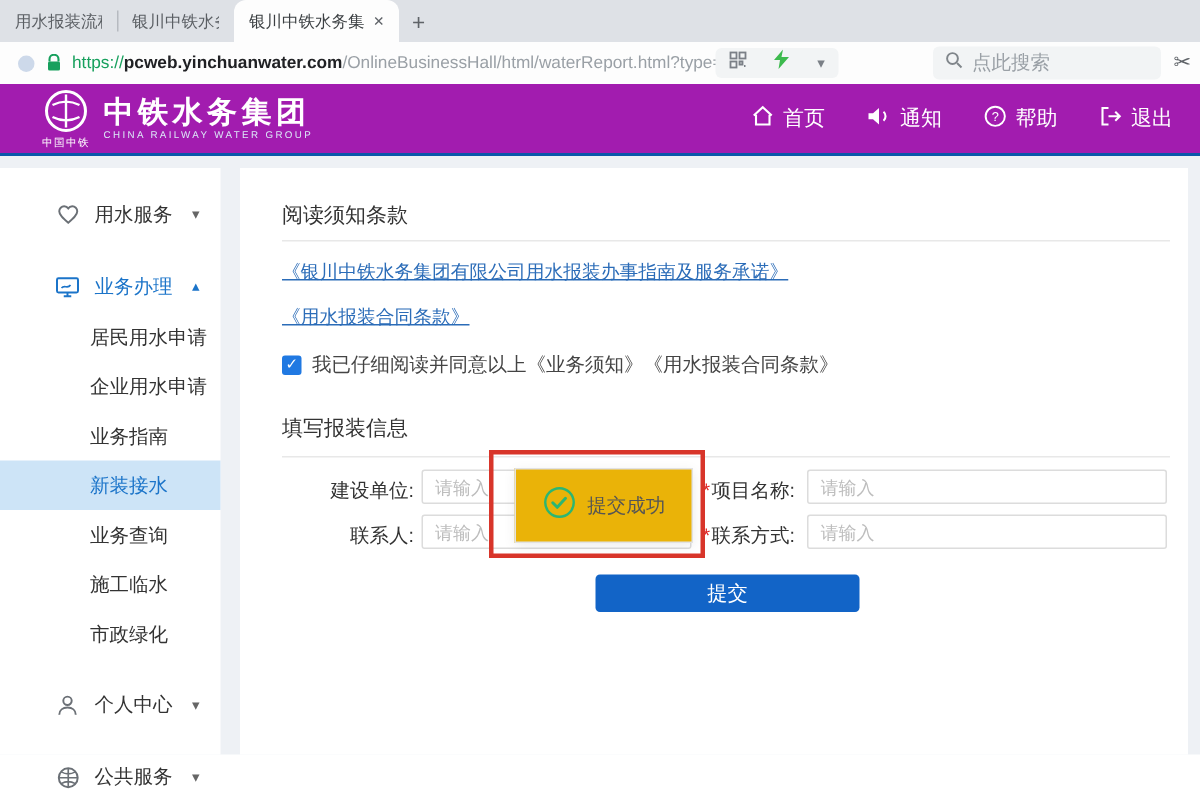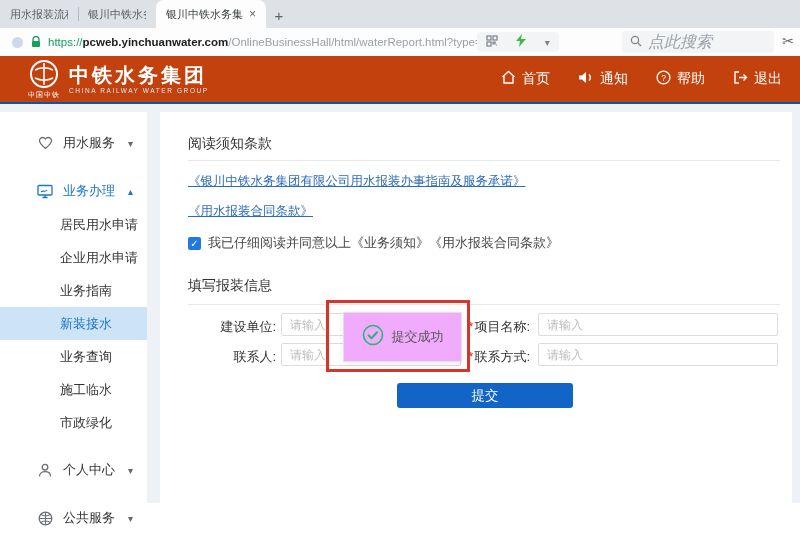--- a/index.html
+++ b/index.html
@@ -28,7 +28,7 @@
   .addr-icons { position:absolute; left:477px; top:4px; height:20px; width:82px; background:#f2f4f5; border-radius:4px; display:flex; align-items:center; justify-content:space-around; }
   .chevron { font-size:10px; color:#7b8087; }
   .search-pill { position:absolute; left:622px; top:3px; width:152px; height:22px; background:#f2f4f5; border-radius:4px; display:flex; align-items:center; padding:0 8px; }
-  .search-pill .q-label { font-size:16px; color:#9aa0a6; margin-left:6px;font-style:italic; }
+  .search-pill .q-label { font-size:13px; color:#9aa0a6; margin-left:6px; }
   .scissors { position:absolute; right:6px; top:5px; font-size:14px; color:#5f6368; }
 
   

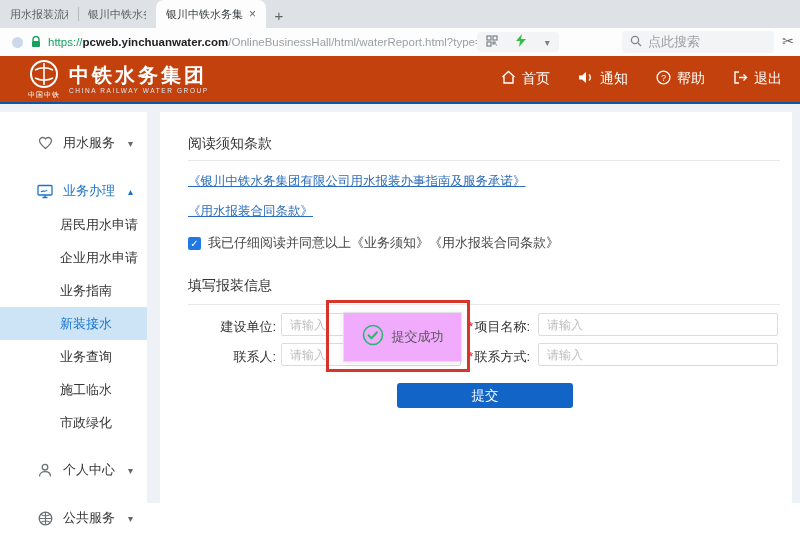--- a/index.html
+++ b/index.html
@@ -32,7 +32,7 @@
   .scissors { position:absolute; right:6px; top:5px; font-size:14px; color:#5f6368; }
 
   
-  .appheader { position:absolute; left:0; top:56px; width:800px; height:48px; background:#c2410c; border-bottom:2px solid #0a57a9; display:flex; align-items:center; }
+  .appheader { position:absolute; left:0; top:56px; width:800px; height:48px; background:#a21caf; border-bottom:2px solid #0a57a9; display:flex; align-items:center; }
   .logo-block { display:flex; align-items:center; margin-left:28px; }
   .emblem { display:flex; flex-direction:column; align-items:center; }
   .emblem .cap { color:#fff; font-size:7px; margin-top:1px; letter-spacing:1px; }

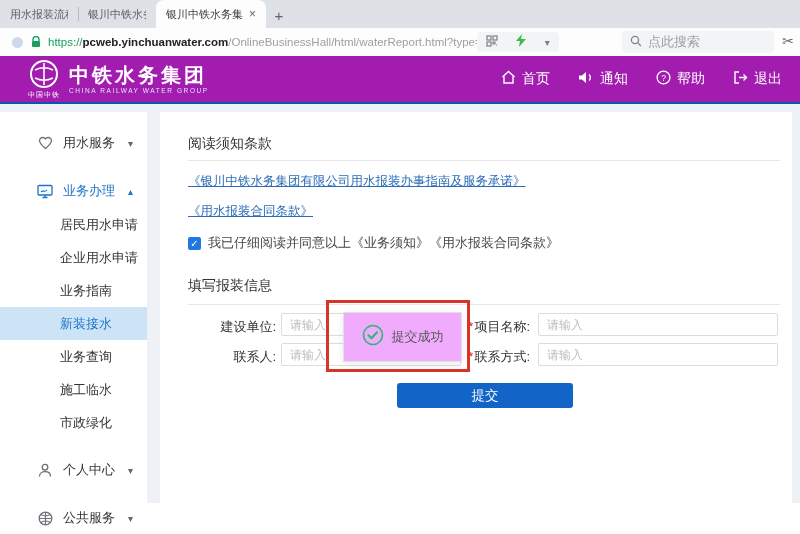--- a/index.html
+++ b/index.html
@@ -69,7 +69,7 @@
 
   .submit-btn { position:absolute; left:237px; top:271px; width:176px; height:25px; background:#1264c7; color:#fff; font-size:13.5px; border:none; border-radius:3px; cursor:pointer; font-family:inherit; }
 
-  .toast { position:absolute; left:183px; top:200px; width:119px; height:50px; background:#f0abfc; border:1px solid #e2e2e2; box-shadow:0 2px 8px rgba(0,0,0,.08); display:flex; align-items:center; justify-content:center; gap:8px; z-index:5; }
+  .toast { position:absolute; left:183px; top:200px; width:119px; height:50px; background:#eab308; border:1px solid #e2e2e2; box-shadow:0 2px 8px rgba(0,0,0,.08); display:flex; align-items:center; justify-content:center; gap:8px; z-index:5; }
   .toast .msg { font-size:13px; color:#555; }
 
   .anno-rect { position:absolute; left:166px; top:188px; width:144px; height:72px; border:3px solid #d8352a; z-index:6; pointer-events:none; }

